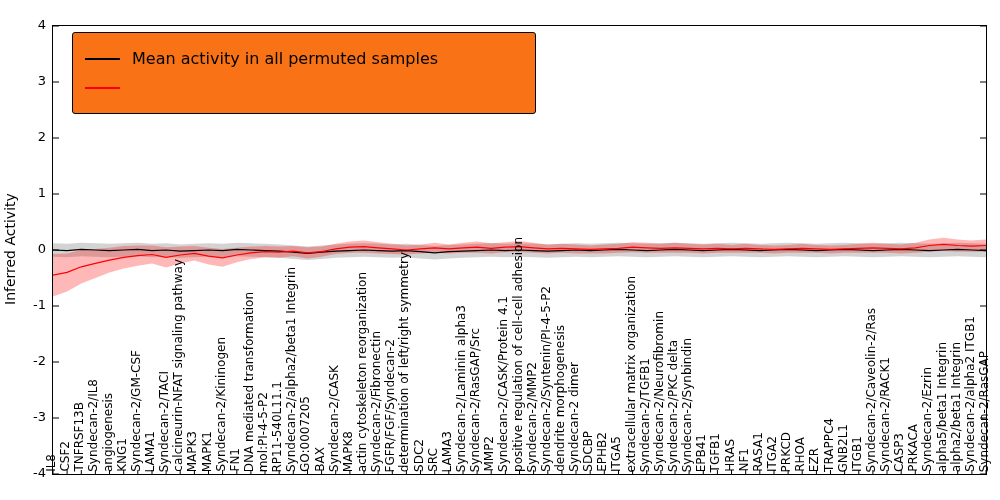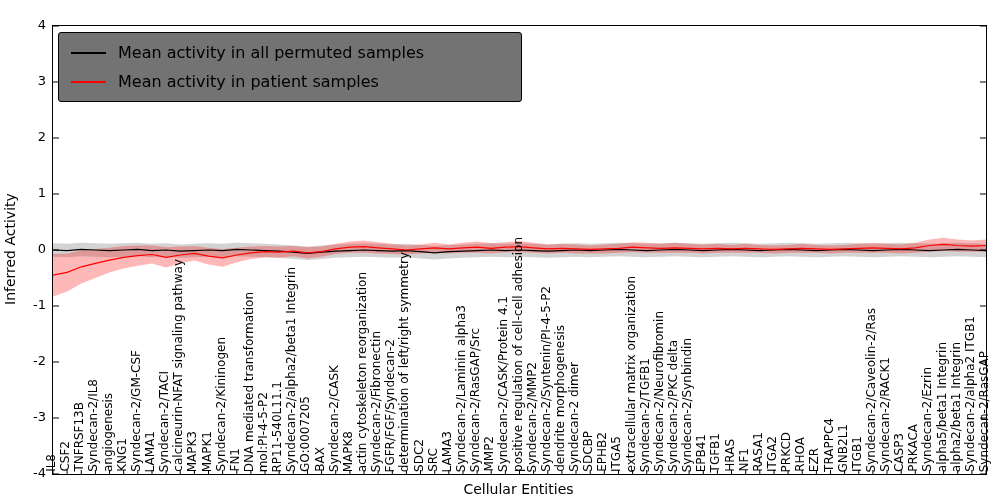--- a/index.html
+++ b/index.html
@@ -12,7 +12,7 @@
   .ylabel{position:absolute;left:2px;top:25px;height:448px;width:18px;writing-mode:vertical-rl;transform:rotate(180deg);text-align:center;font-size:14px;}
   .ytick{position:absolute;left:0;width:46px;text-align:right;font-size:13px;line-height:17px;}
   .xtick{position:absolute;bottom:2px;writing-mode:vertical-rl;transform:rotate(180deg);font-size:12px;line-height:13px;white-space:nowrap;}
-  .legend{position:absolute;left:58px;top:32px;width:462px;background:#737373;border:1px solid #000;border-radius:3px;padding:5px 0;z-index:5;}
+  .legend{position:absolute;left:72px;top:32px;width:462px;background:#f97316;border:1px solid #000;border-radius:3px;padding:11px 0;z-index:5;}
   .legend-entry{display:flex;align-items:center;height:29px;padding:0 12px;}
   .legend-line{display:inline-block;width:35px;height:2px;margin-right:12px;flex:0 0 auto;}
   .legend-label{font-size:16px;white-space:nowrap;}

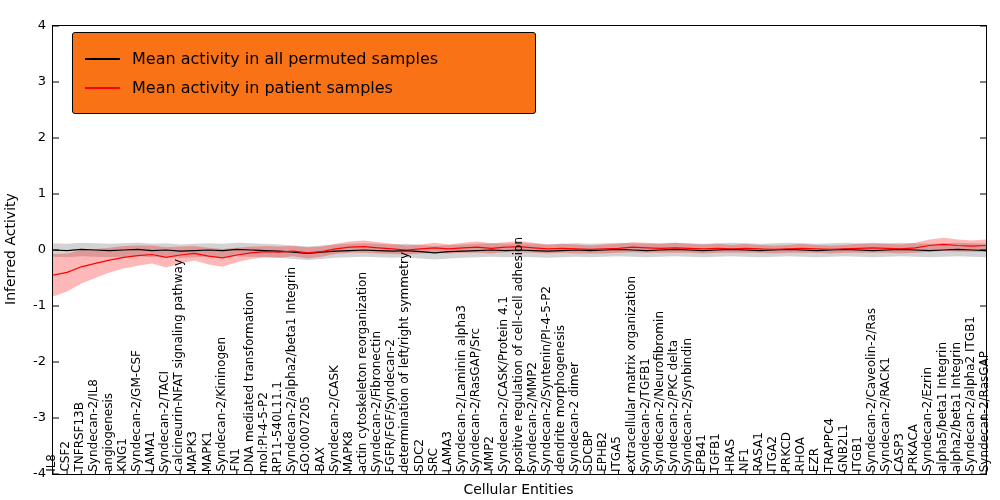--- a/index.html
+++ b/index.html
@@ -205,7 +205,6 @@
     </div>
     <div class="legend-entry">
       <span class="legend-line" style="background: rgb(255, 0, 0);"></span>
-      <span class="legend-label">Mean activity in patient samples</span>
     </div>
   </div>
 

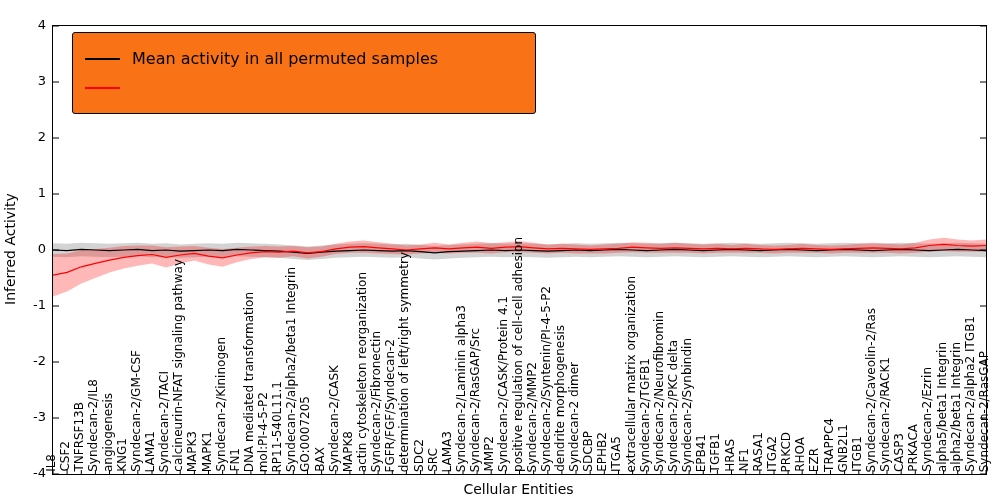--- a/index.html
+++ b/index.html
@@ -208,7 +208,6 @@
     </div>
   </div>
 
-  <div class="xlabel">Cellular Entities</div>
 
 </div>
 

